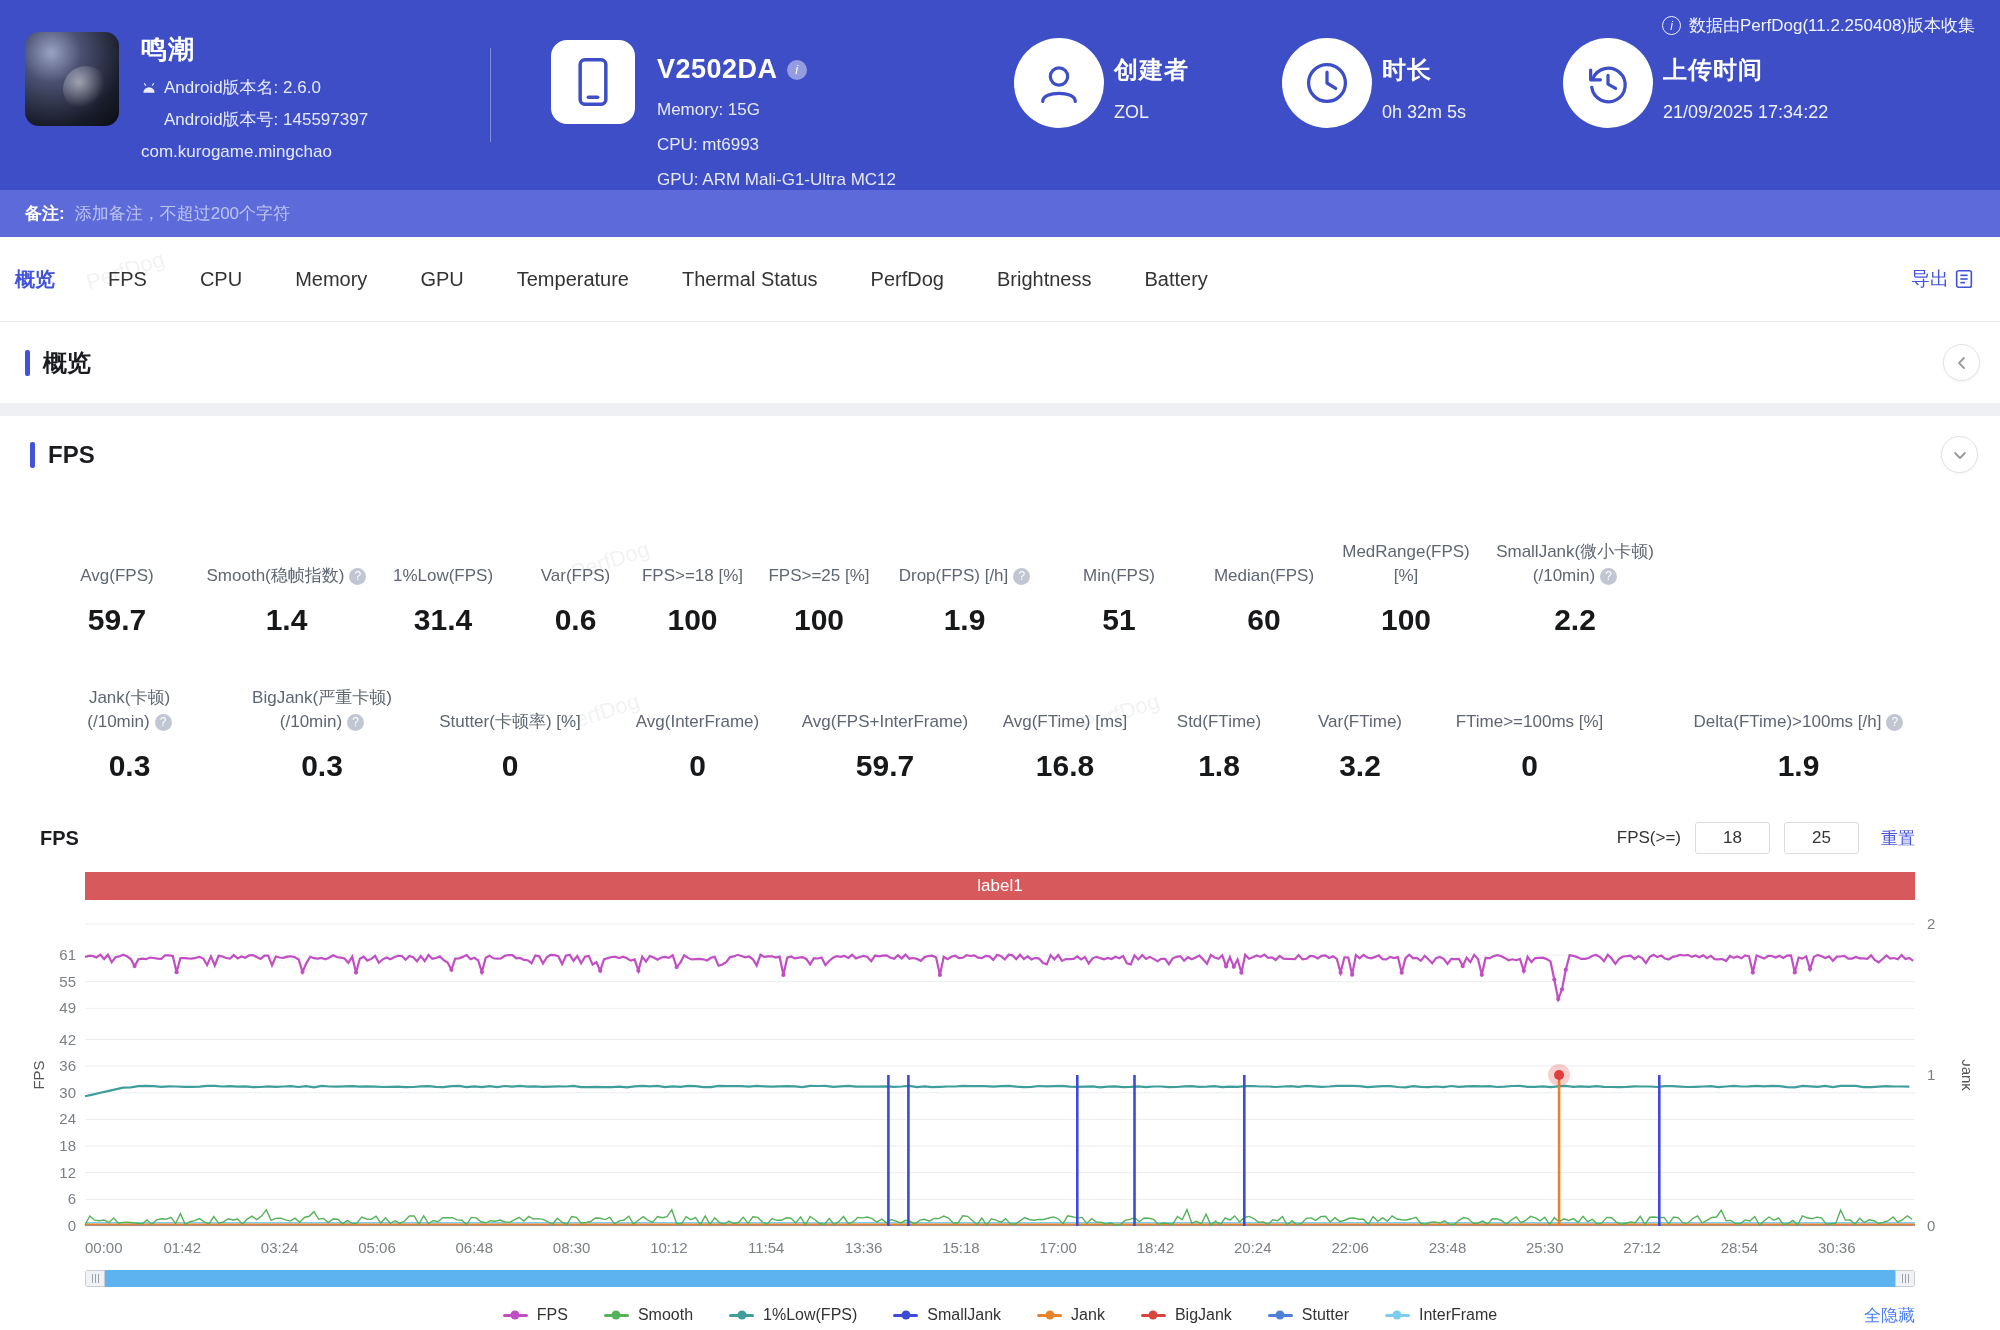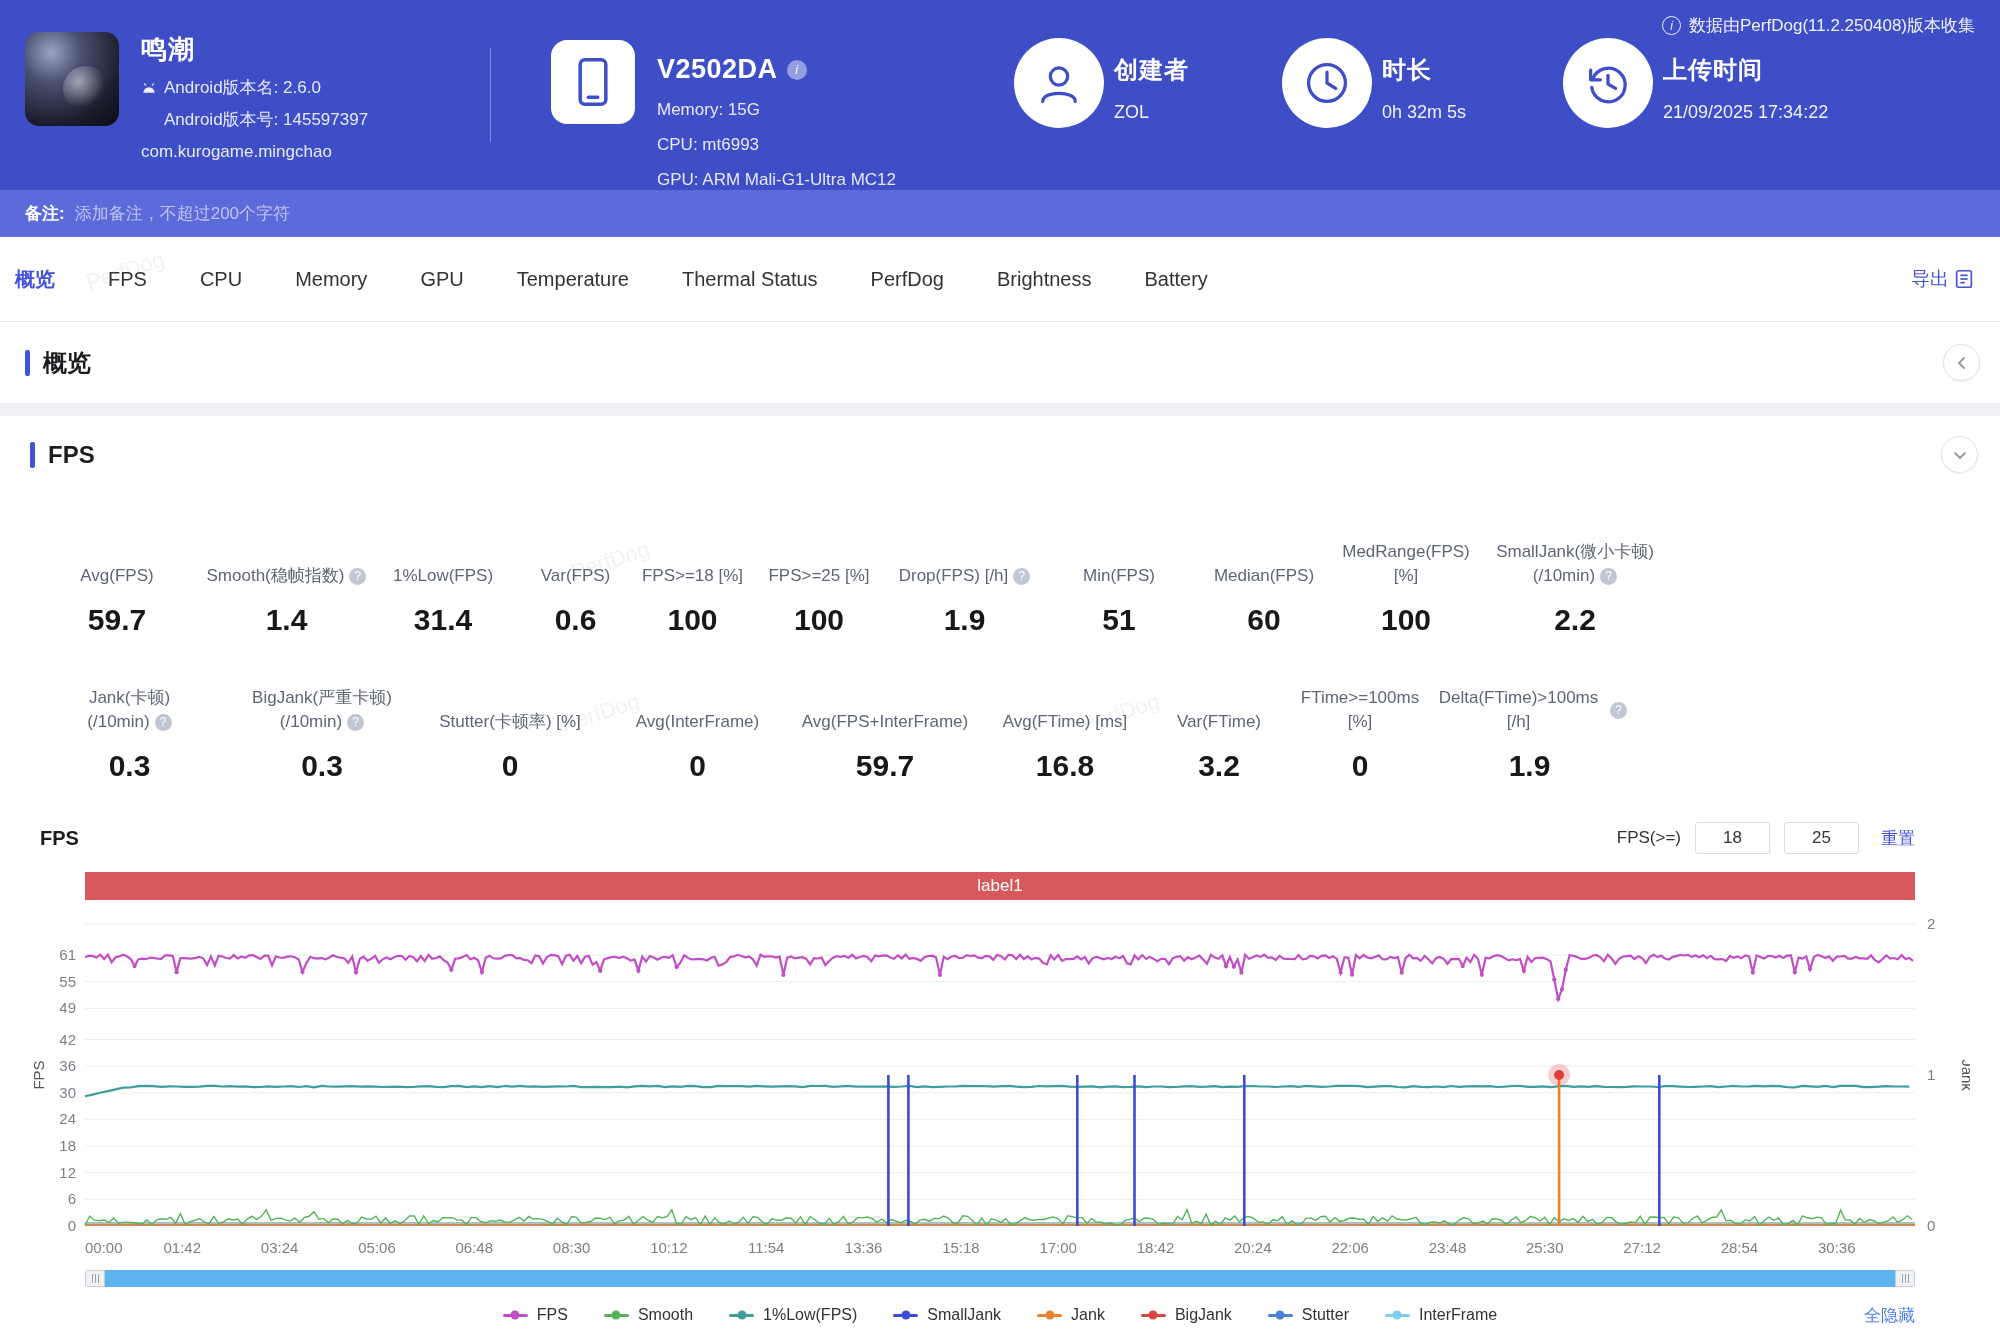--- a/index.html
+++ b/index.html
@@ -304,6 +304,10 @@
       <div class="stat">
         <div class="slabel">Avg(FTime) [ms]</div>
         <div class="sval">16.8</div>
+      </div>
+      <div class="stat">
+        <div class="slabel">Std(FTime)</div>
+        <div class="sval">1.8</div>
       </div>
       <div class="stat">
         <div class="slabel">Var(FTime)</div>

